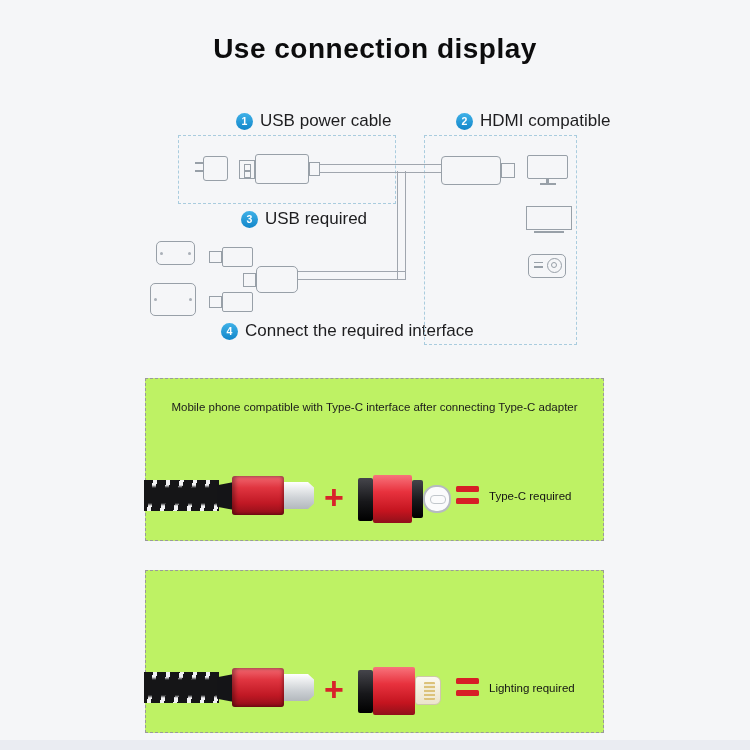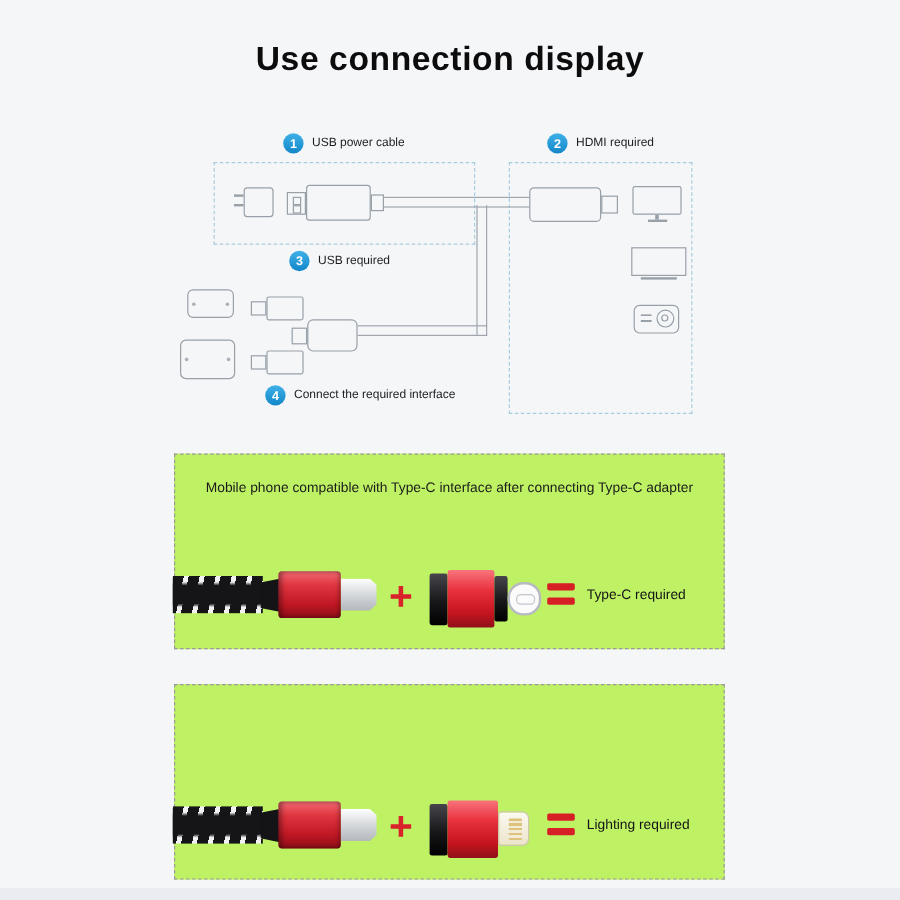--- a/index.html
+++ b/index.html
@@ -25,7 +25,7 @@
     color:#fff; font-size:10.5px; font-weight:700;
     display:flex; align-items:center; justify-content:center; flex:0 0 auto;
   }
-  .callout .lbl { font-size:10px; color:#1d1d1f; white-space:nowrap; }
+  .callout .lbl { font-size:17px; color:#1d1d1f; white-space:nowrap; }
 
   
   .dashbox { position:absolute; border:1px dashed #a9ccde; }

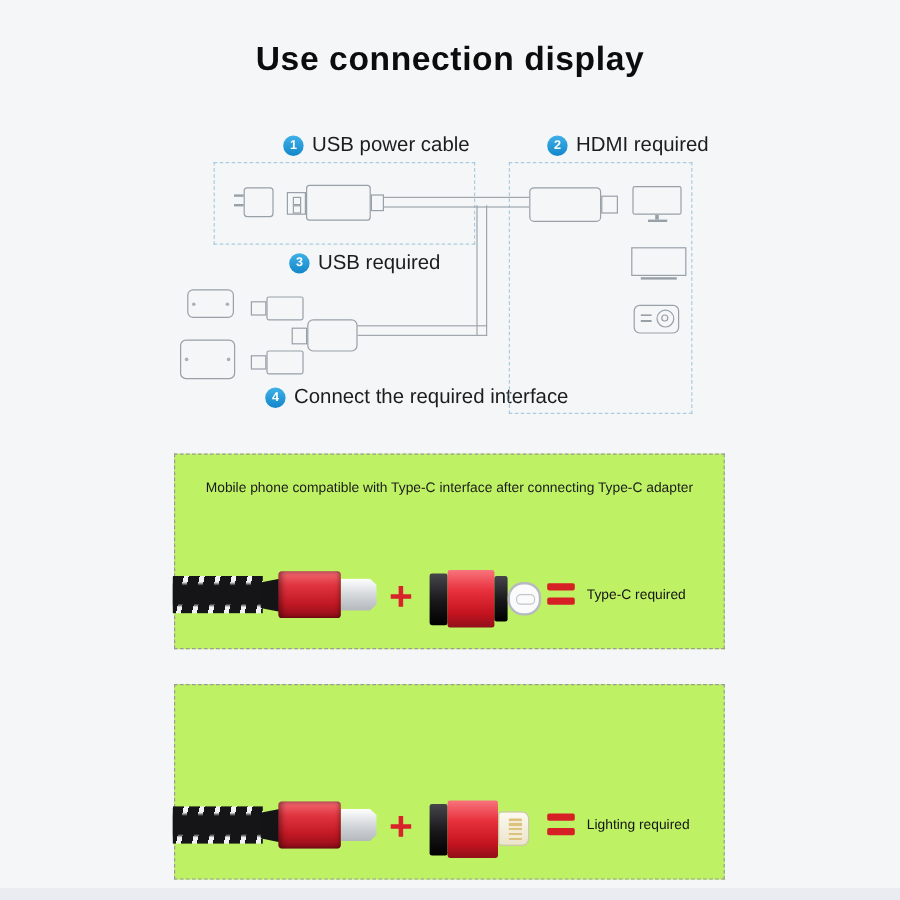--- a/index.html
+++ b/index.html
@@ -178,7 +178,7 @@
 
     <div class="callout" style="left:456px; top:111px;">
       <span class="badge">2</span>
-      <span class="lbl">HDMI required</span>
+      <span class="lbl">HDMI compatible</span>
     </div>
 
     <div class="callout" style="left:241px; top:209px;">

